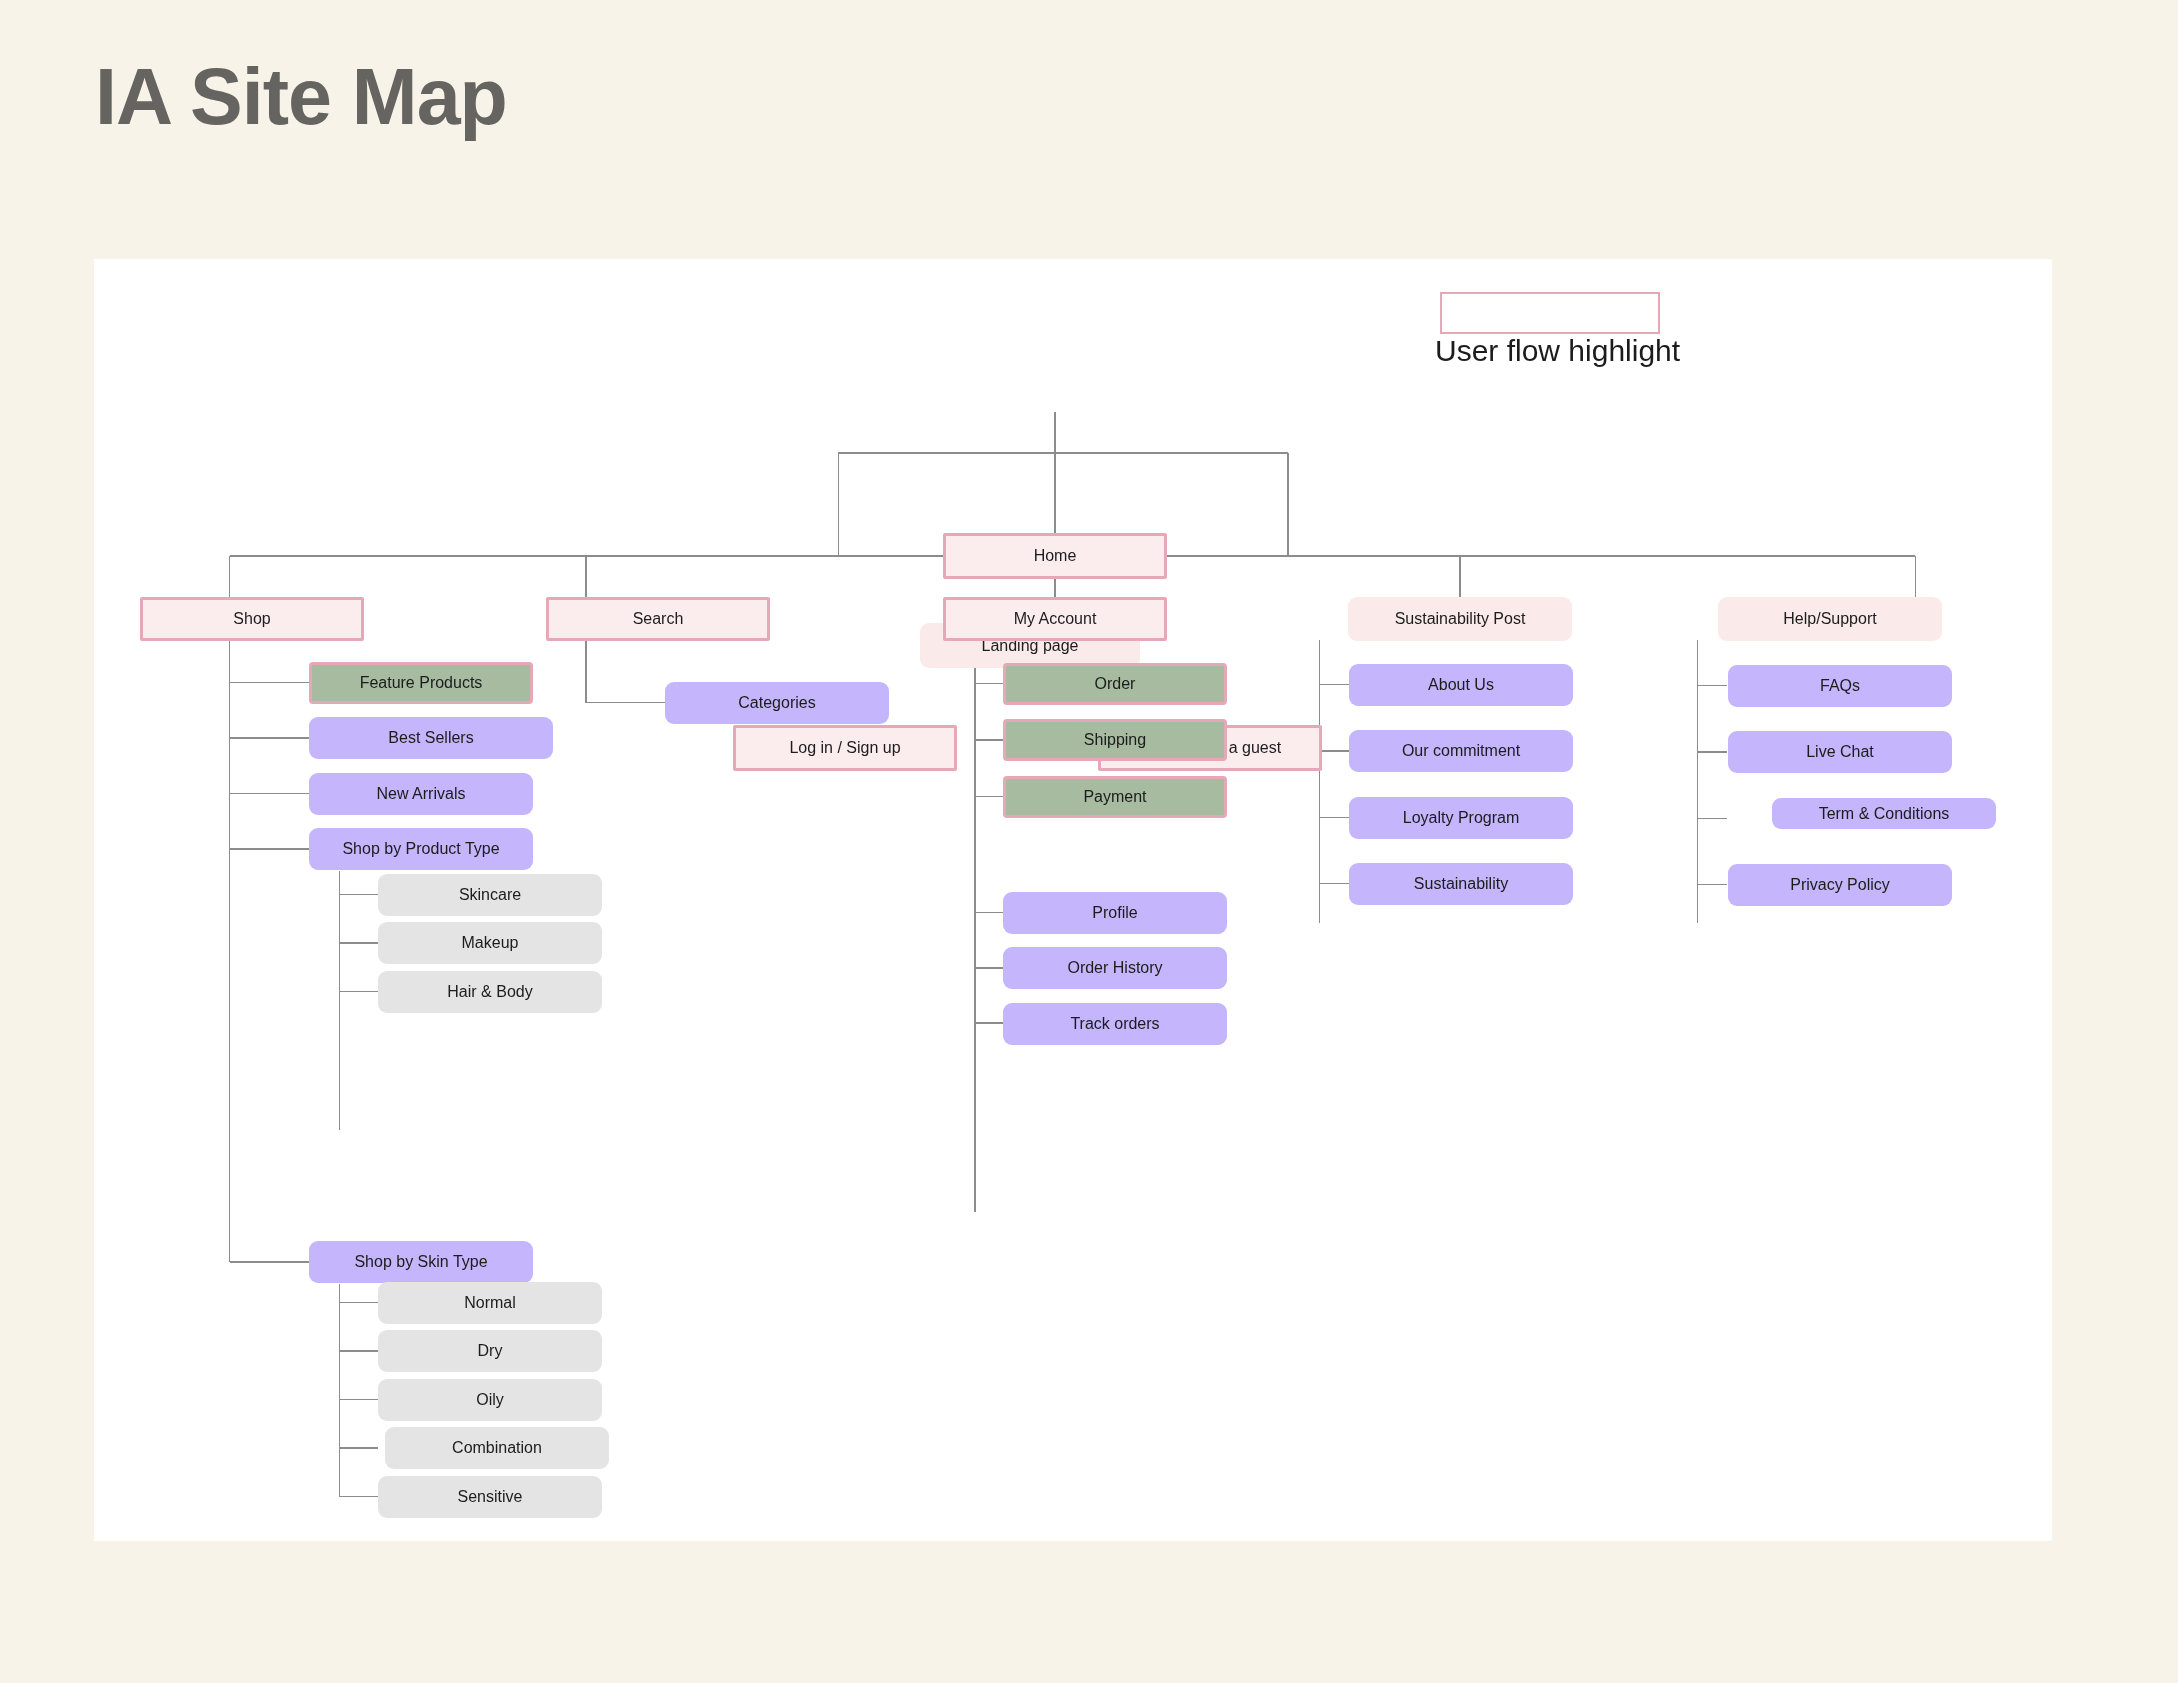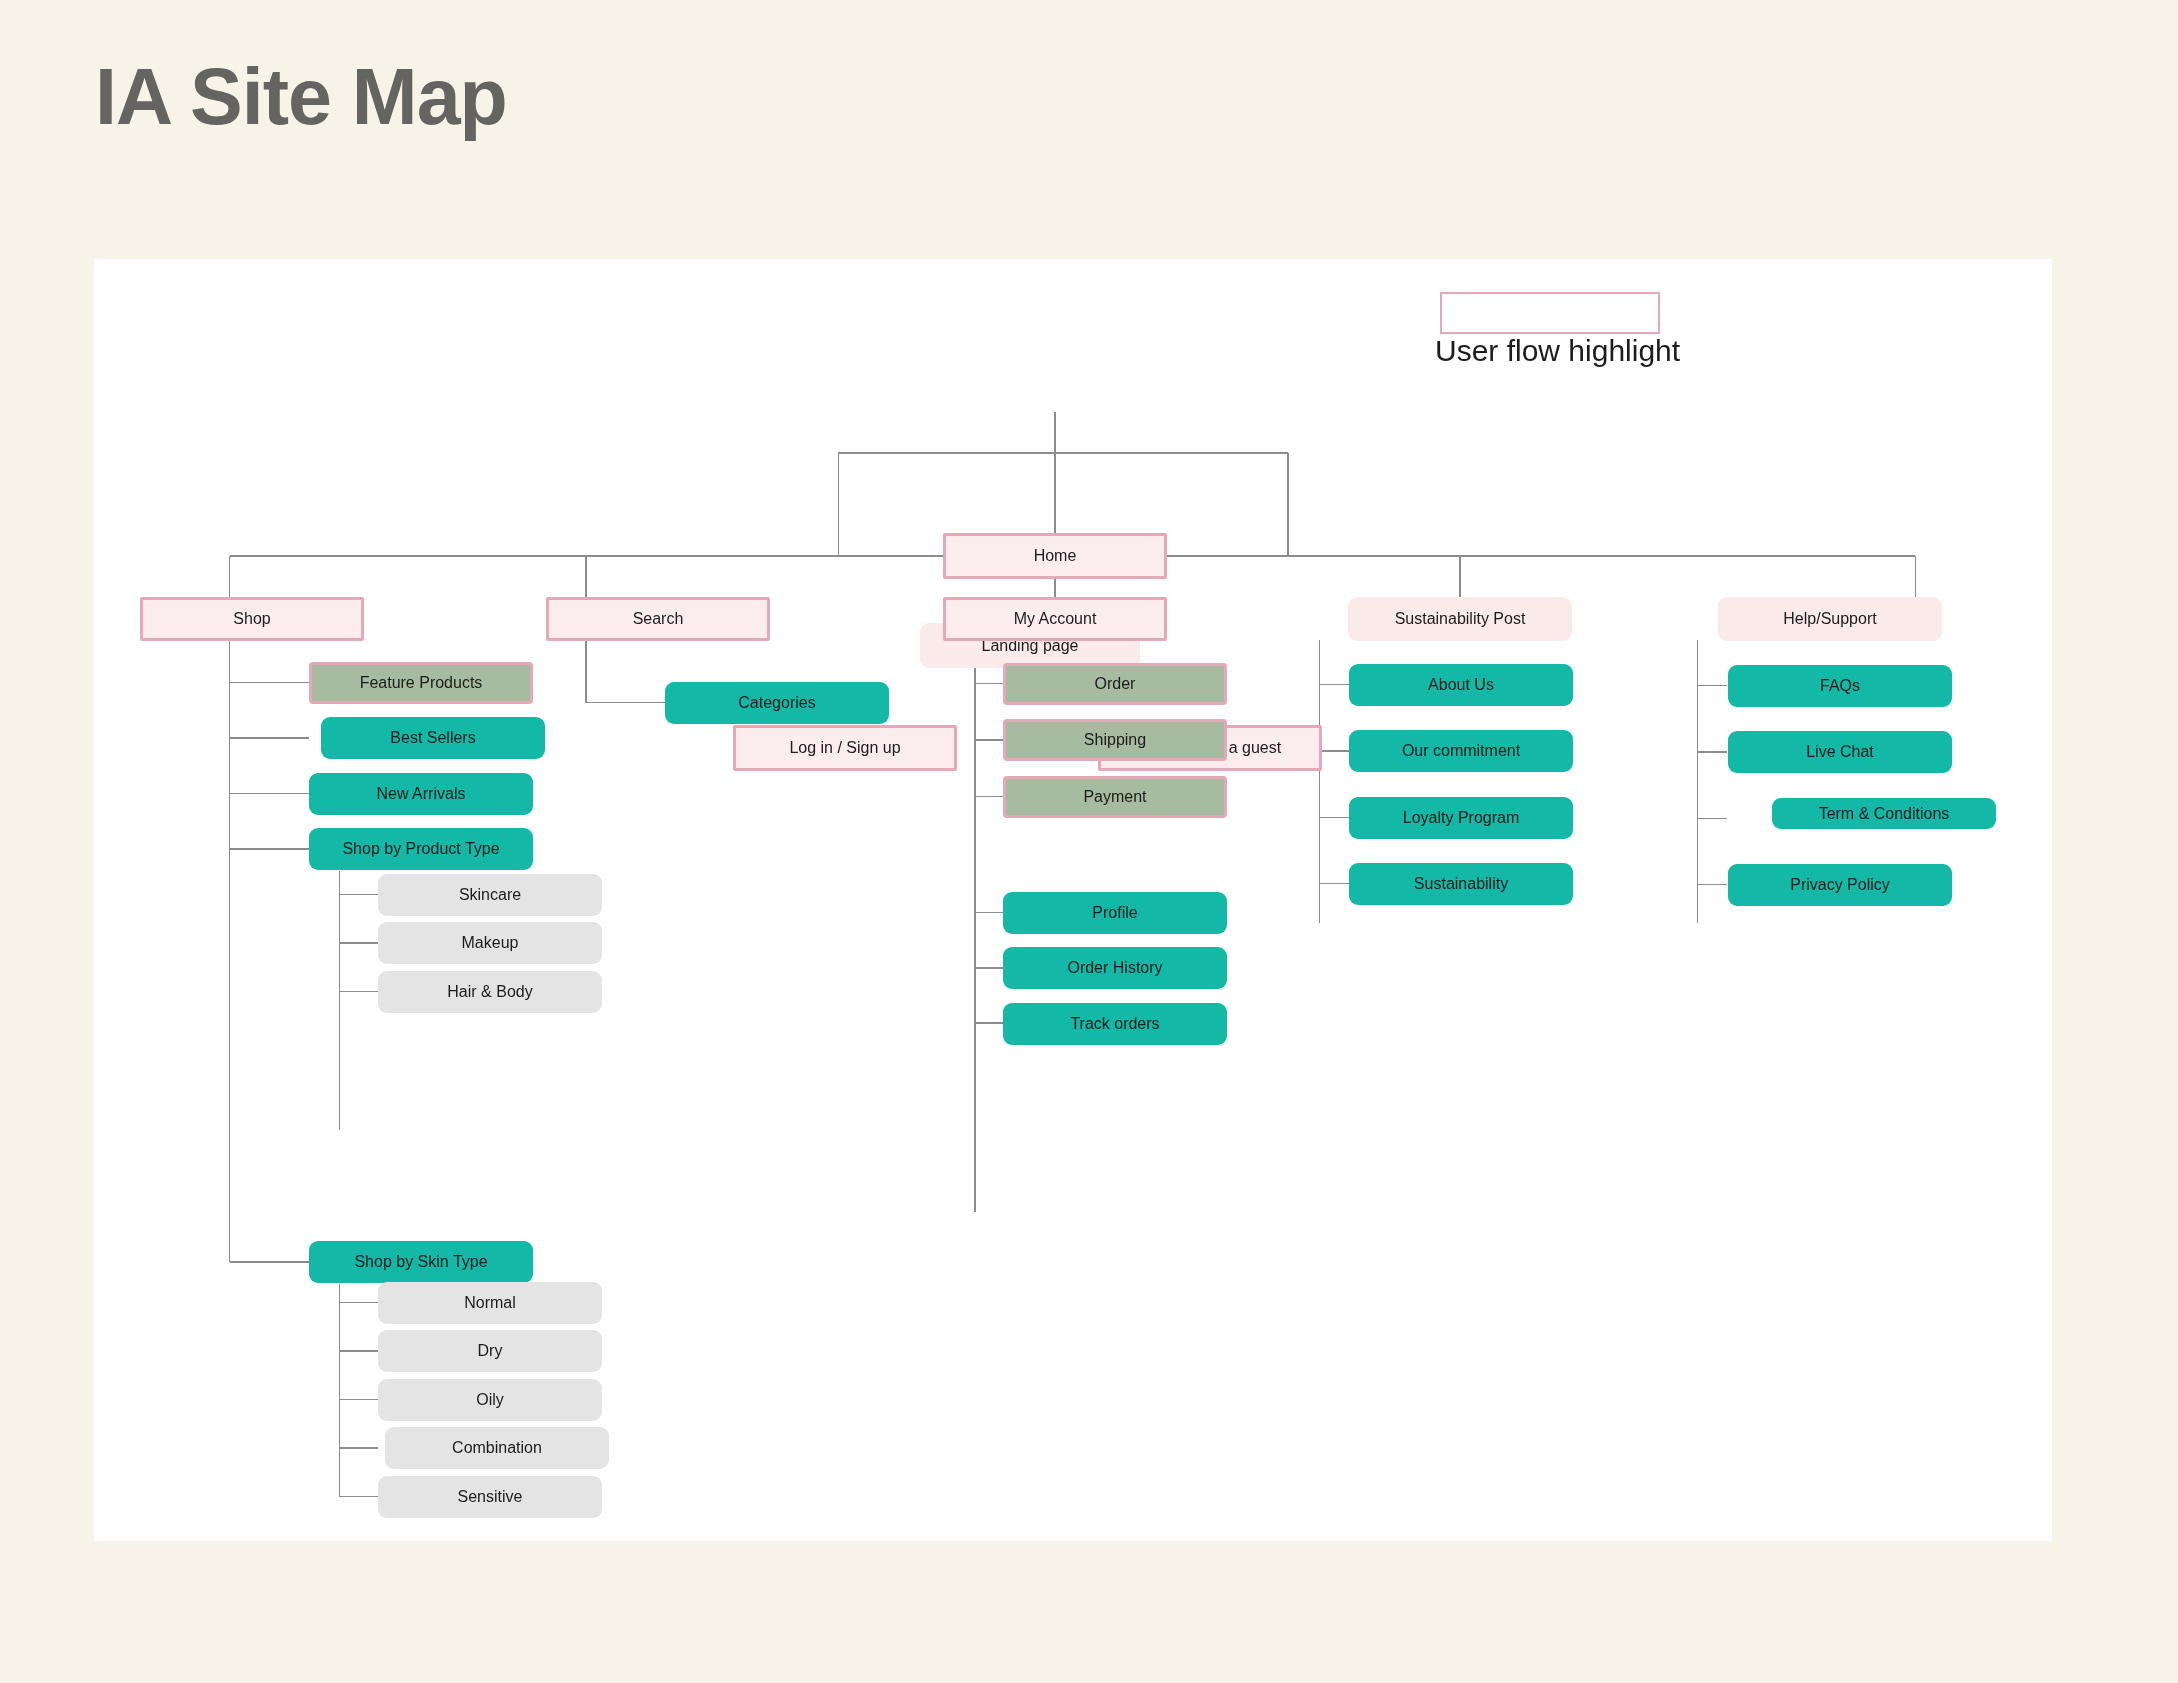--- a/index.html
+++ b/index.html
@@ -68,7 +68,7 @@
     border-radius: 2px;
   }
   .v-green {
-    background: #14b8a6;
+    background: #c4b5fd;
     border-radius: 9px;
     border: 0 solid transparent;
   }

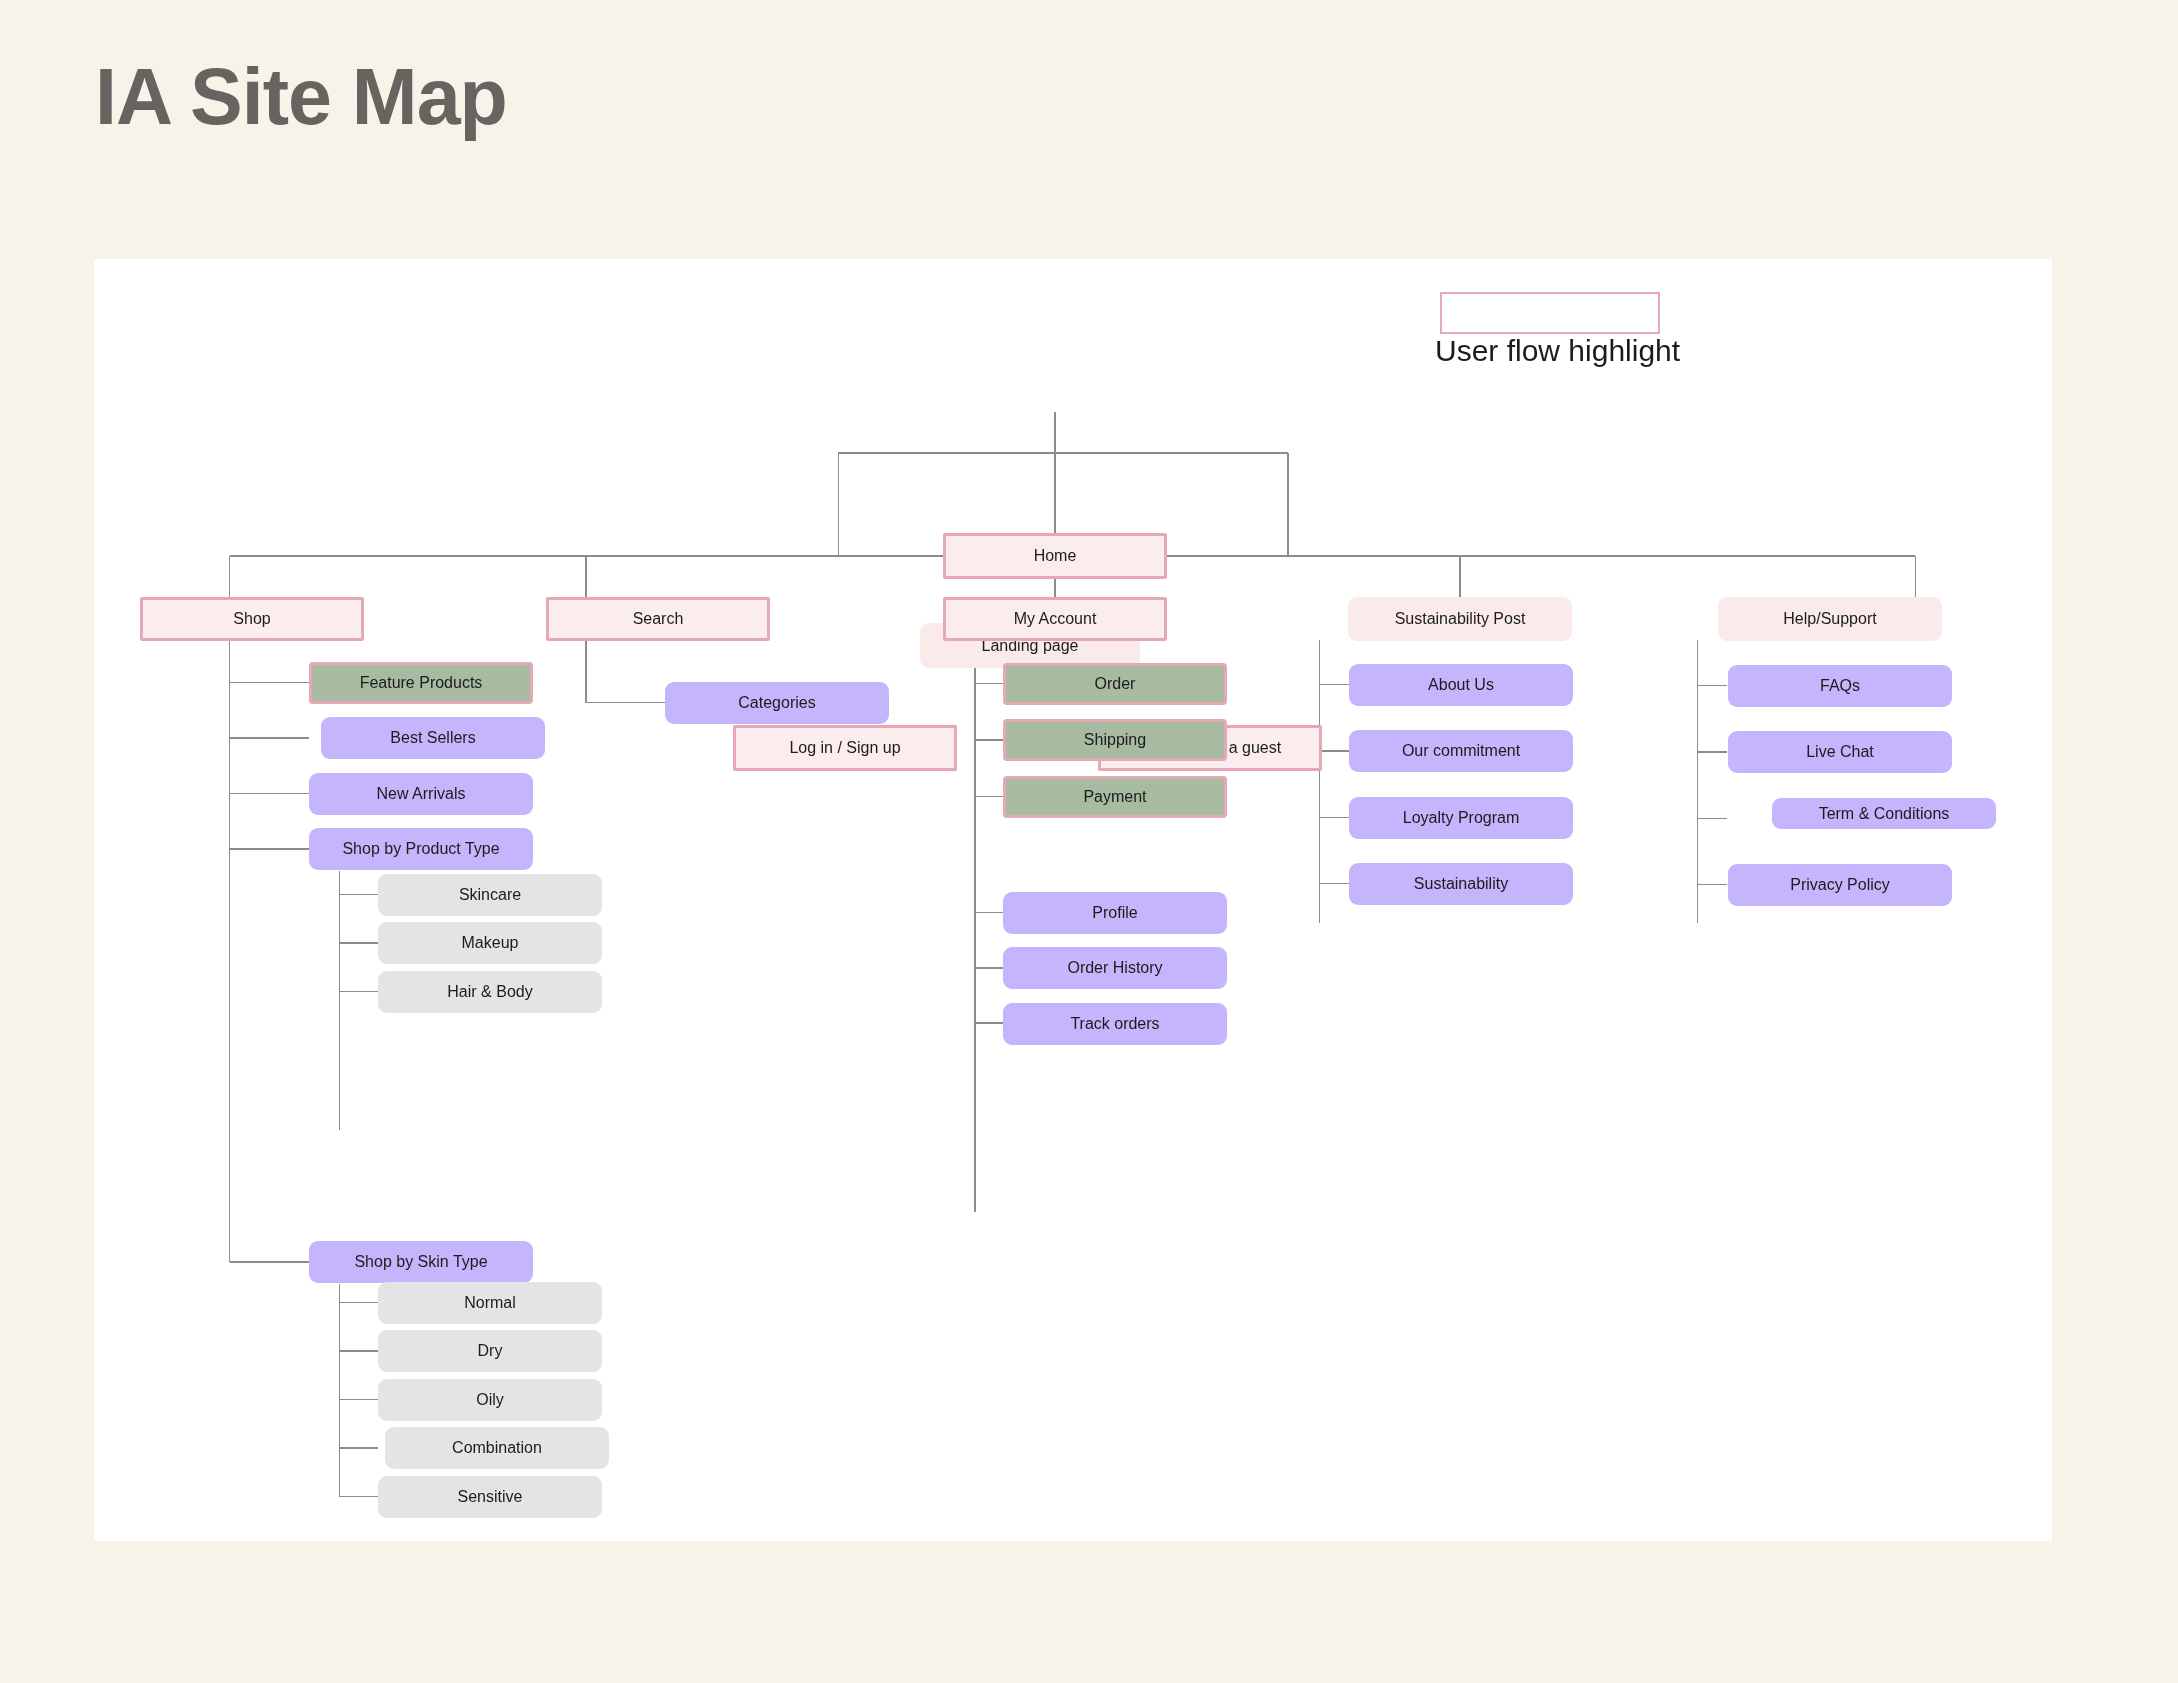--- a/index.html
+++ b/index.html
@@ -214,7 +214,7 @@
   <div class="node v-green-hl" style="left:215px; top:403px; width:224px; height:42px;">
     <span>Feature Products</span>
   </div>
-  <div class="node v-green" style="left:215px; top:458px; width:224px; height:42px;margin-left:12px;">
+  <div class="node v-green" style="left:215px; top:458px; width:244px; height:42px;">
     <span>Best Sellers</span>
   </div>
   <div class="node v-green" style="left:215px; top:514px; width:224px; height:42px;">

